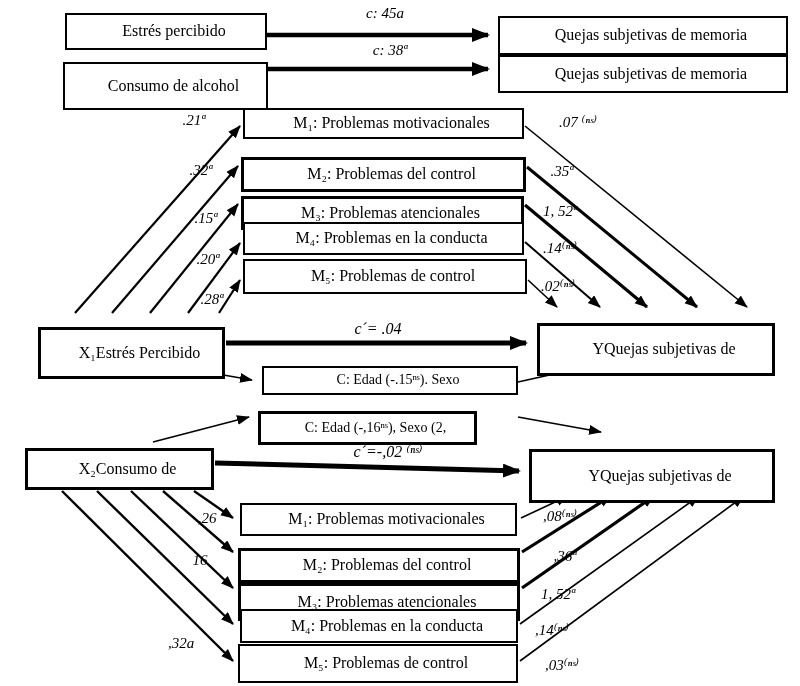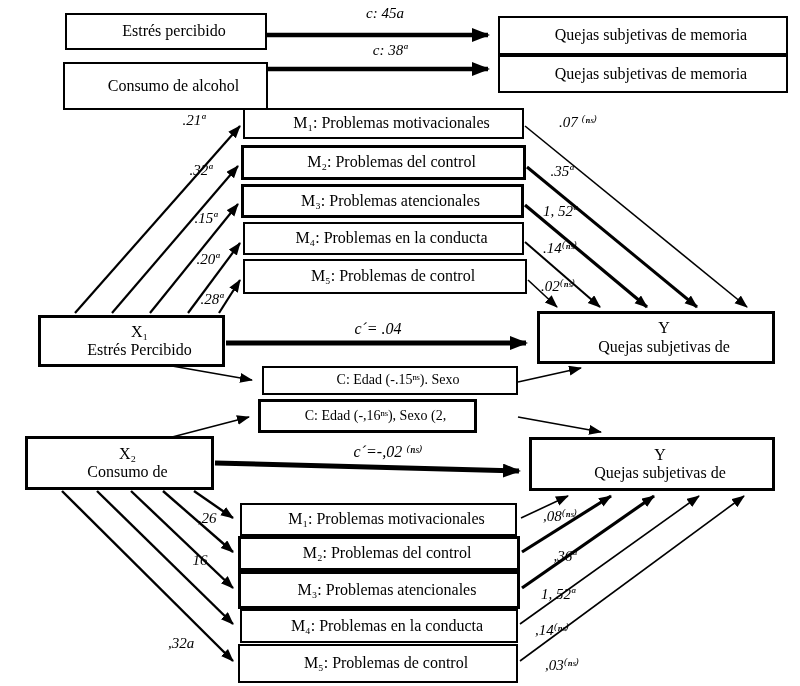--- a/index.html
+++ b/index.html
@@ -16,7 +16,7 @@
     display:flex;align-items:center;justify-content:center;
     text-align:center;font-size:16px;line-height:1.15;box-sizing:border-box;padding-left:16px;
   }
-  .thick{border-width:3px;}
+  .thick{border-width:3px;margin-top:12px;}
   .xy{flex-direction:column;font-size:16px;}
   .lbl{
     position:absolute;transform:translate(-50%,-50%);

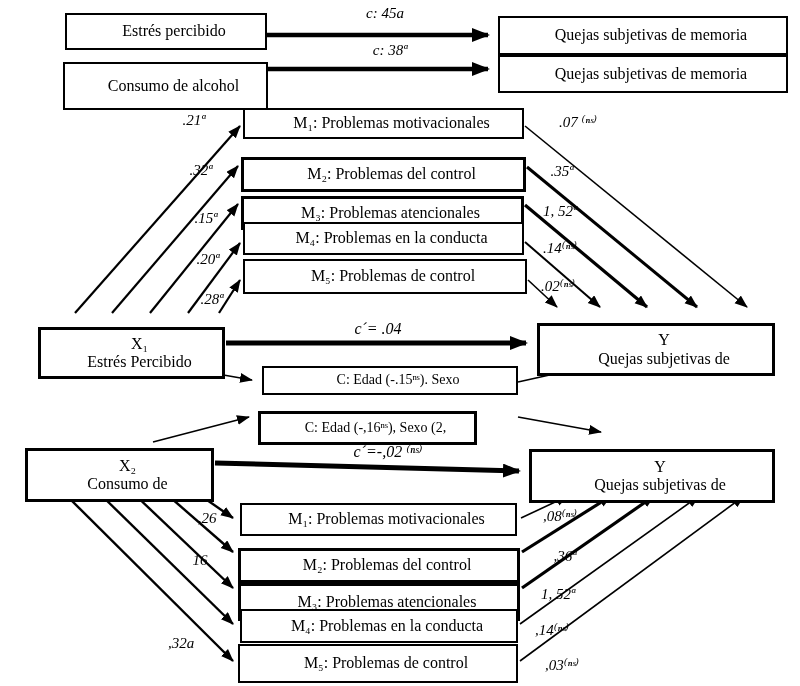--- a/index.html
+++ b/index.html
@@ -17,7 +17,7 @@
     text-align:center;font-size:16px;line-height:1.15;box-sizing:border-box;padding-left:16px;
   }
   .thick{border-width:3px;margin-top:12px;}
-  .xy{flex-direction:column;font-size:16px;}
+  .xy{flex-direction:row;font-size:16px;}
   .lbl{
     position:absolute;transform:translate(-50%,-50%);
     font-size:15px;white-space:nowrap;background:transparent;font-style:italic;

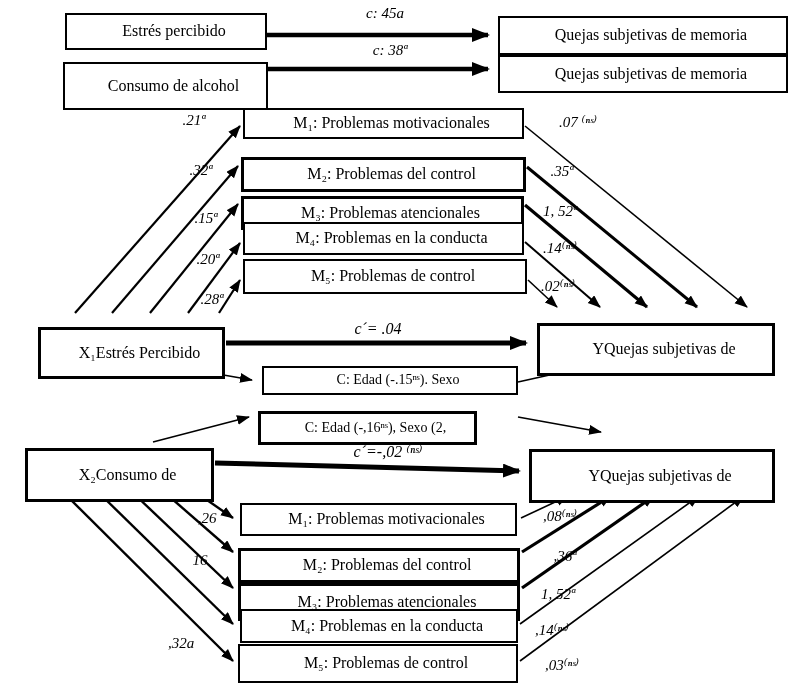--- a/index.html
+++ b/index.html
@@ -112,7 +112,7 @@
   <div class="box small" style="left:262px;top:366px;width:256px;height:29px">C: Edad (-.15ⁿˢ). Sexo</div>
 
   <div class="box thick small" style="left:258px;top:399px;width:219px;height:34px">C: Edad (-,16ⁿˢ), Sexo (2,</div>
-  <div class="box thick xy" style="left:25px;top:436px;width:189px;height:54px">
+  <div class="box thick xy" style="left:25px;top:436px;width:189px;height:42px">
     <span>X₂</span>
     <span>Consumo de</span>
   </div>

